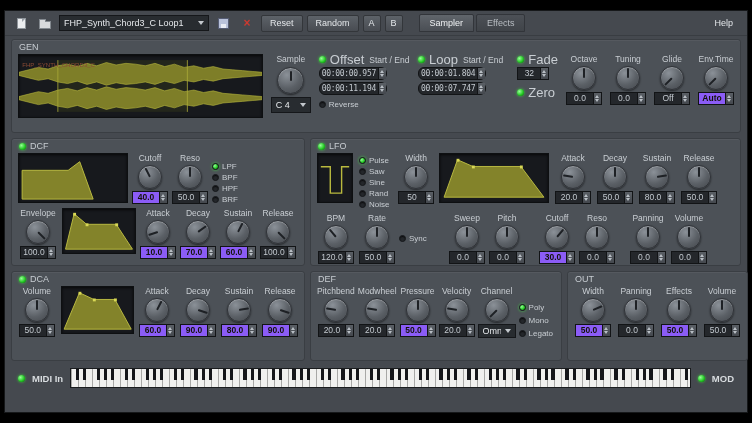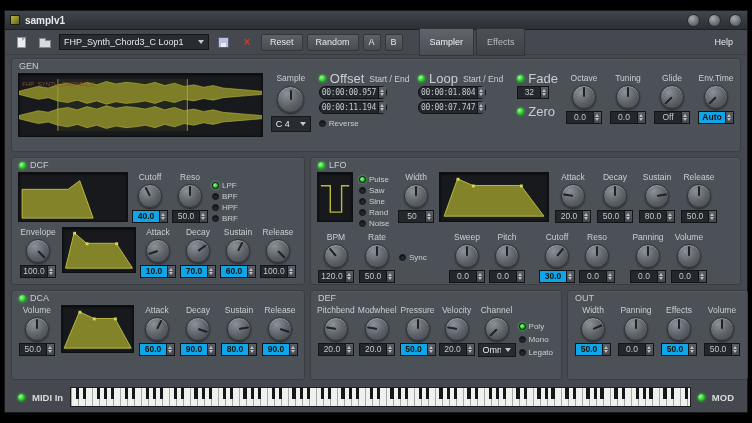--- a/index.html
+++ b/index.html
@@ -121,14 +121,6 @@
 
 <div class="window">
 
-  <div class="titlebar">
-    <span class="title-icon"></span>
-    <span>samplv1</span>
-    <span class="tb-spacer"></span>
-    <span class="winbtn"></span>
-    <span class="winbtn"></span>
-    <span class="winbtn"></span>
-  </div>
 
   <div class="toolbar">
     <span class="iconbtn">

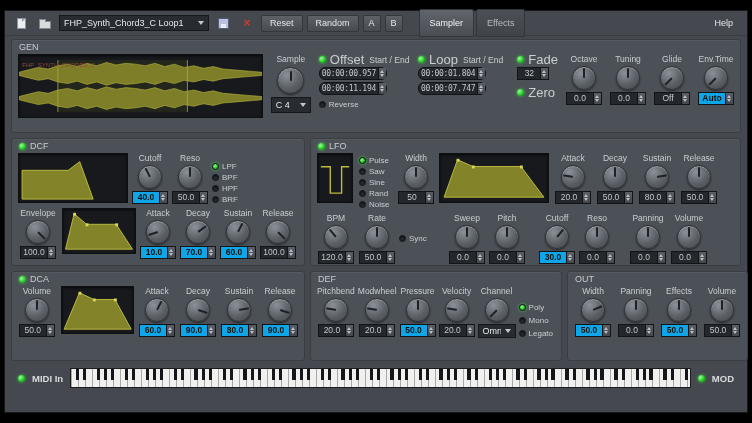--- a/index.html
+++ b/index.html
@@ -44,7 +44,7 @@
     display:flex; align-items:center; justify-content:center; }
   .btn.small { padding:0 5px; }
   .tabbar { display:flex; gap:2px; margin-left:12px; }
-  .tab { height:28px; padding:0 10px; font-size:9px; display:flex; align-items:center;
+  .tab { height:18px; padding:0 10px; font-size:9px; display:flex; align-items:center;
     border-radius:2px 2px 0 0; }
   .tab.active { background:linear-gradient(#60656b,#4a4e54); border:1px solid #32353a; color:#eef1f3; }
   .tab.inactive { background:linear-gradient(#4c5056,#404449); border:1px solid #32353a; color:#b7bcc1; }

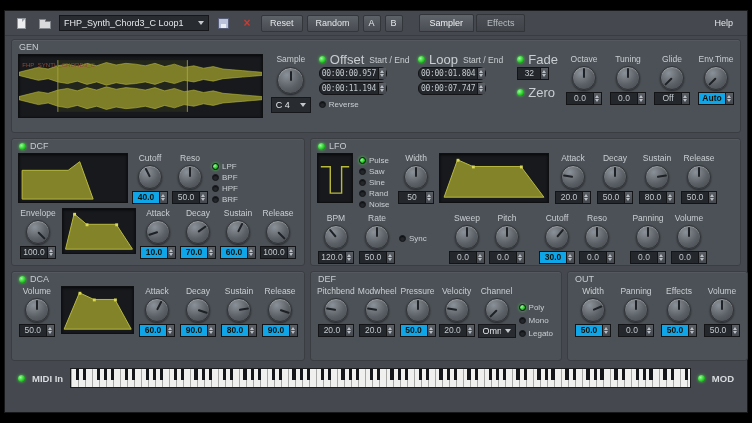--- a/index.html
+++ b/index.html
@@ -80,7 +80,7 @@
     border-right:2.5px solid transparent; border-bottom:3px solid #b9bfc5; }
   .spin u::after { content:""; position:absolute; bottom:2px; left:1px; border-left:2.5px solid transparent;
     border-right:2.5px solid transparent; border-top:3px solid #b9bfc5; }
-  .spin.hl b { background:#0ea5e9; color:#14140a; font-weight:bold; }
+  .spin.hl b { background:#8b5cf6; color:#14140a; font-weight:bold; }
   .spin.time { width:68px;border-radius:6px; }
   .spin.time b { font-family:"DejaVu Sans Mono", monospace; font-size:8px; letter-spacing:-0.3px; }
   .spin.w30 { width:32px; }

